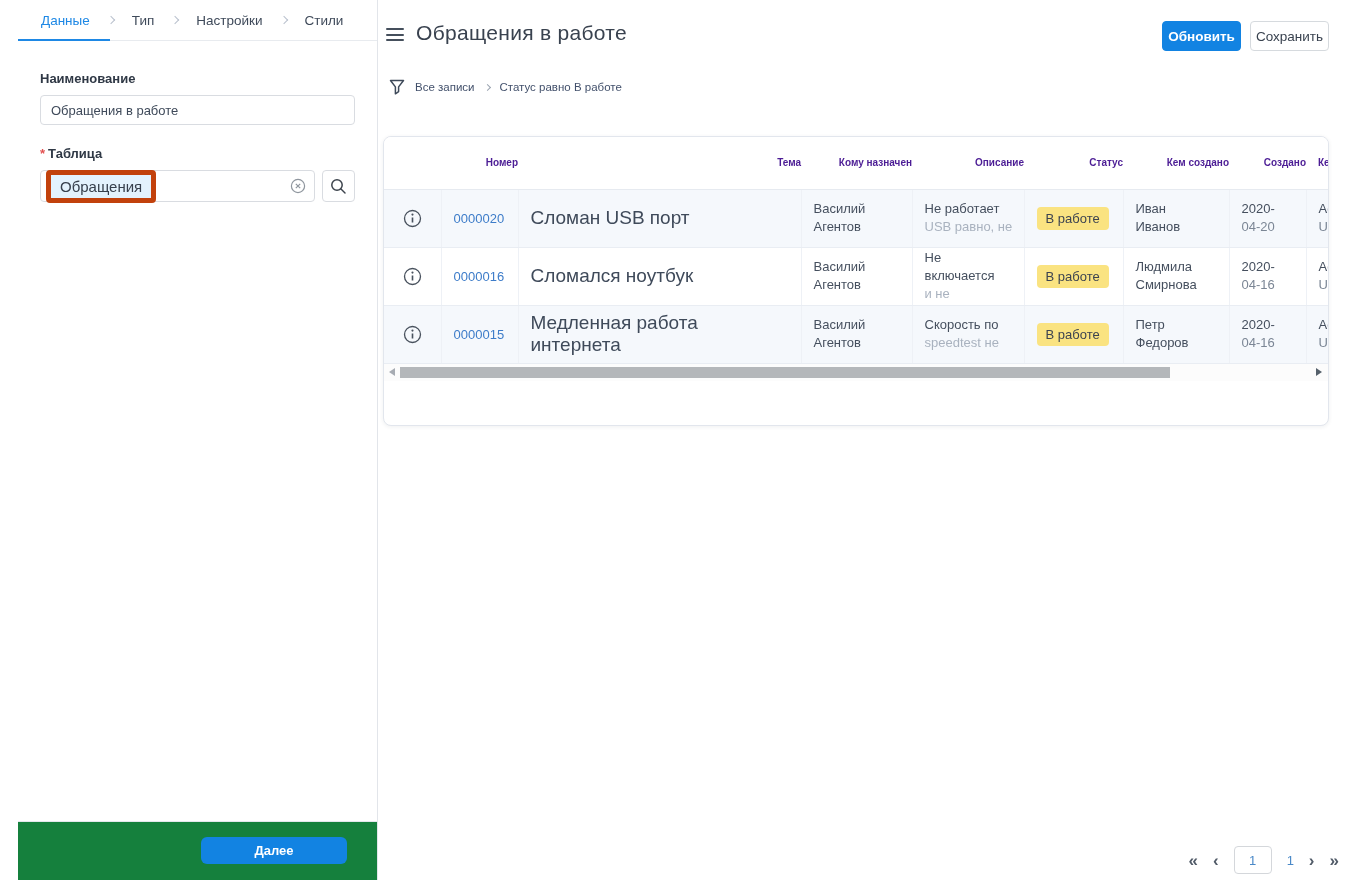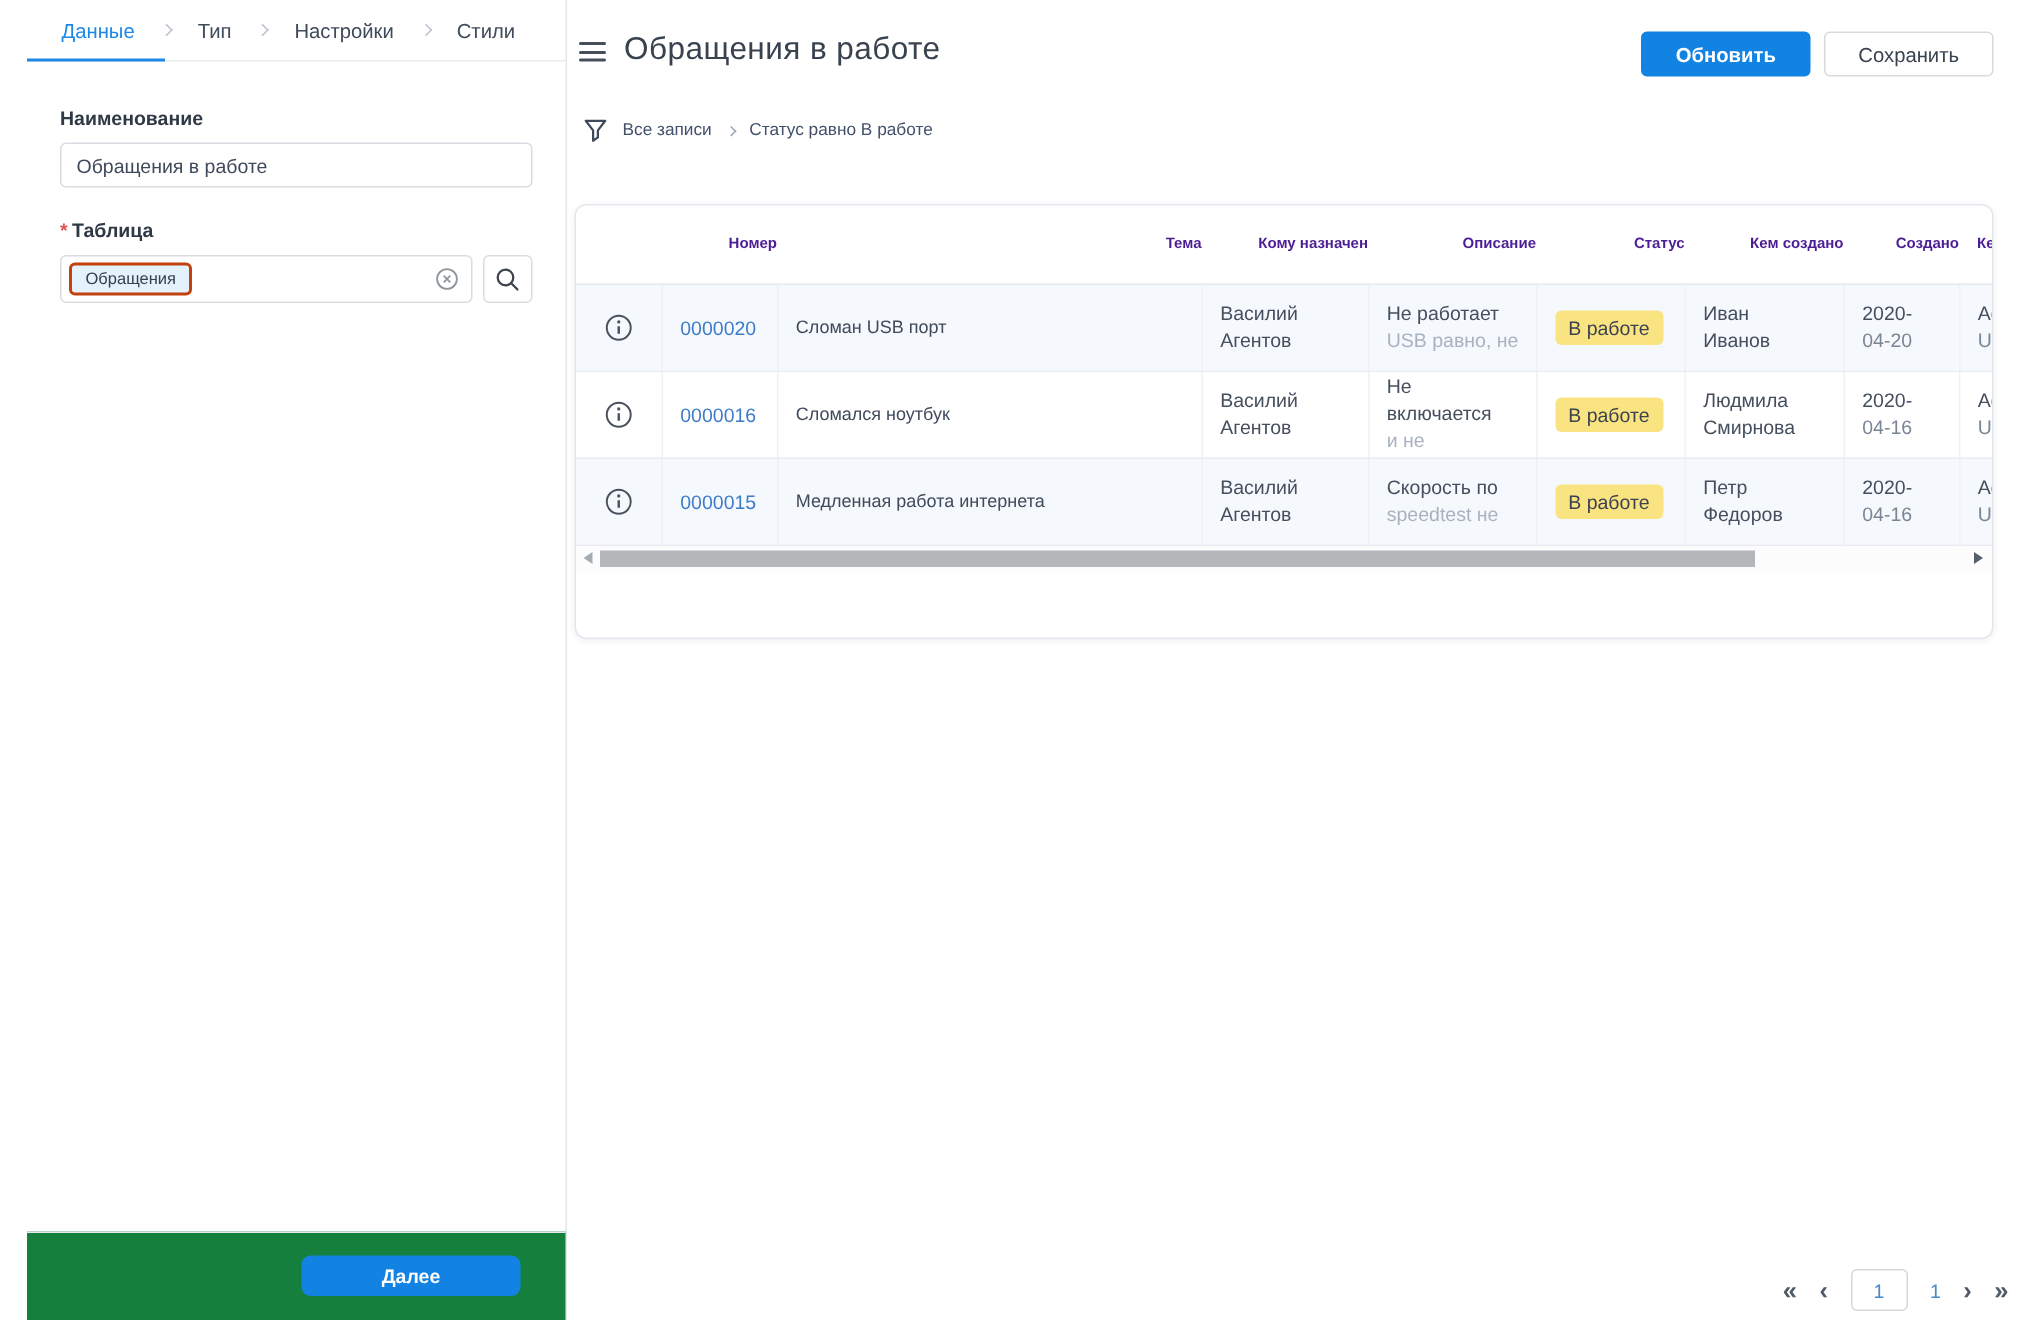--- a/index.html
+++ b/index.html
@@ -48,7 +48,7 @@
   .hamburger i { height:2px; background:#454f5c; border-radius:1px; }
   h1 { margin:0; font-size:21px; font-weight:normal; color:#39424f; letter-spacing:0.3px; }
   .header-actions { display:flex; gap:9px; }
-  .btn { height:30px; padding:0 22px; border-radius:4px; font-size:13.5px; font-family:inherit; cursor:pointer; }
+  .btn { height:30px; padding:0 5px; border-radius:4px; font-size:13.5px; font-family:inherit; cursor:pointer; }
   .btn-primary { background:#1283e2; border:1px solid #1283e2; color:#fff; font-weight:bold; }
   .btn-default { background:#fff; border:1px solid #d6dade; color:#39424f; }
 

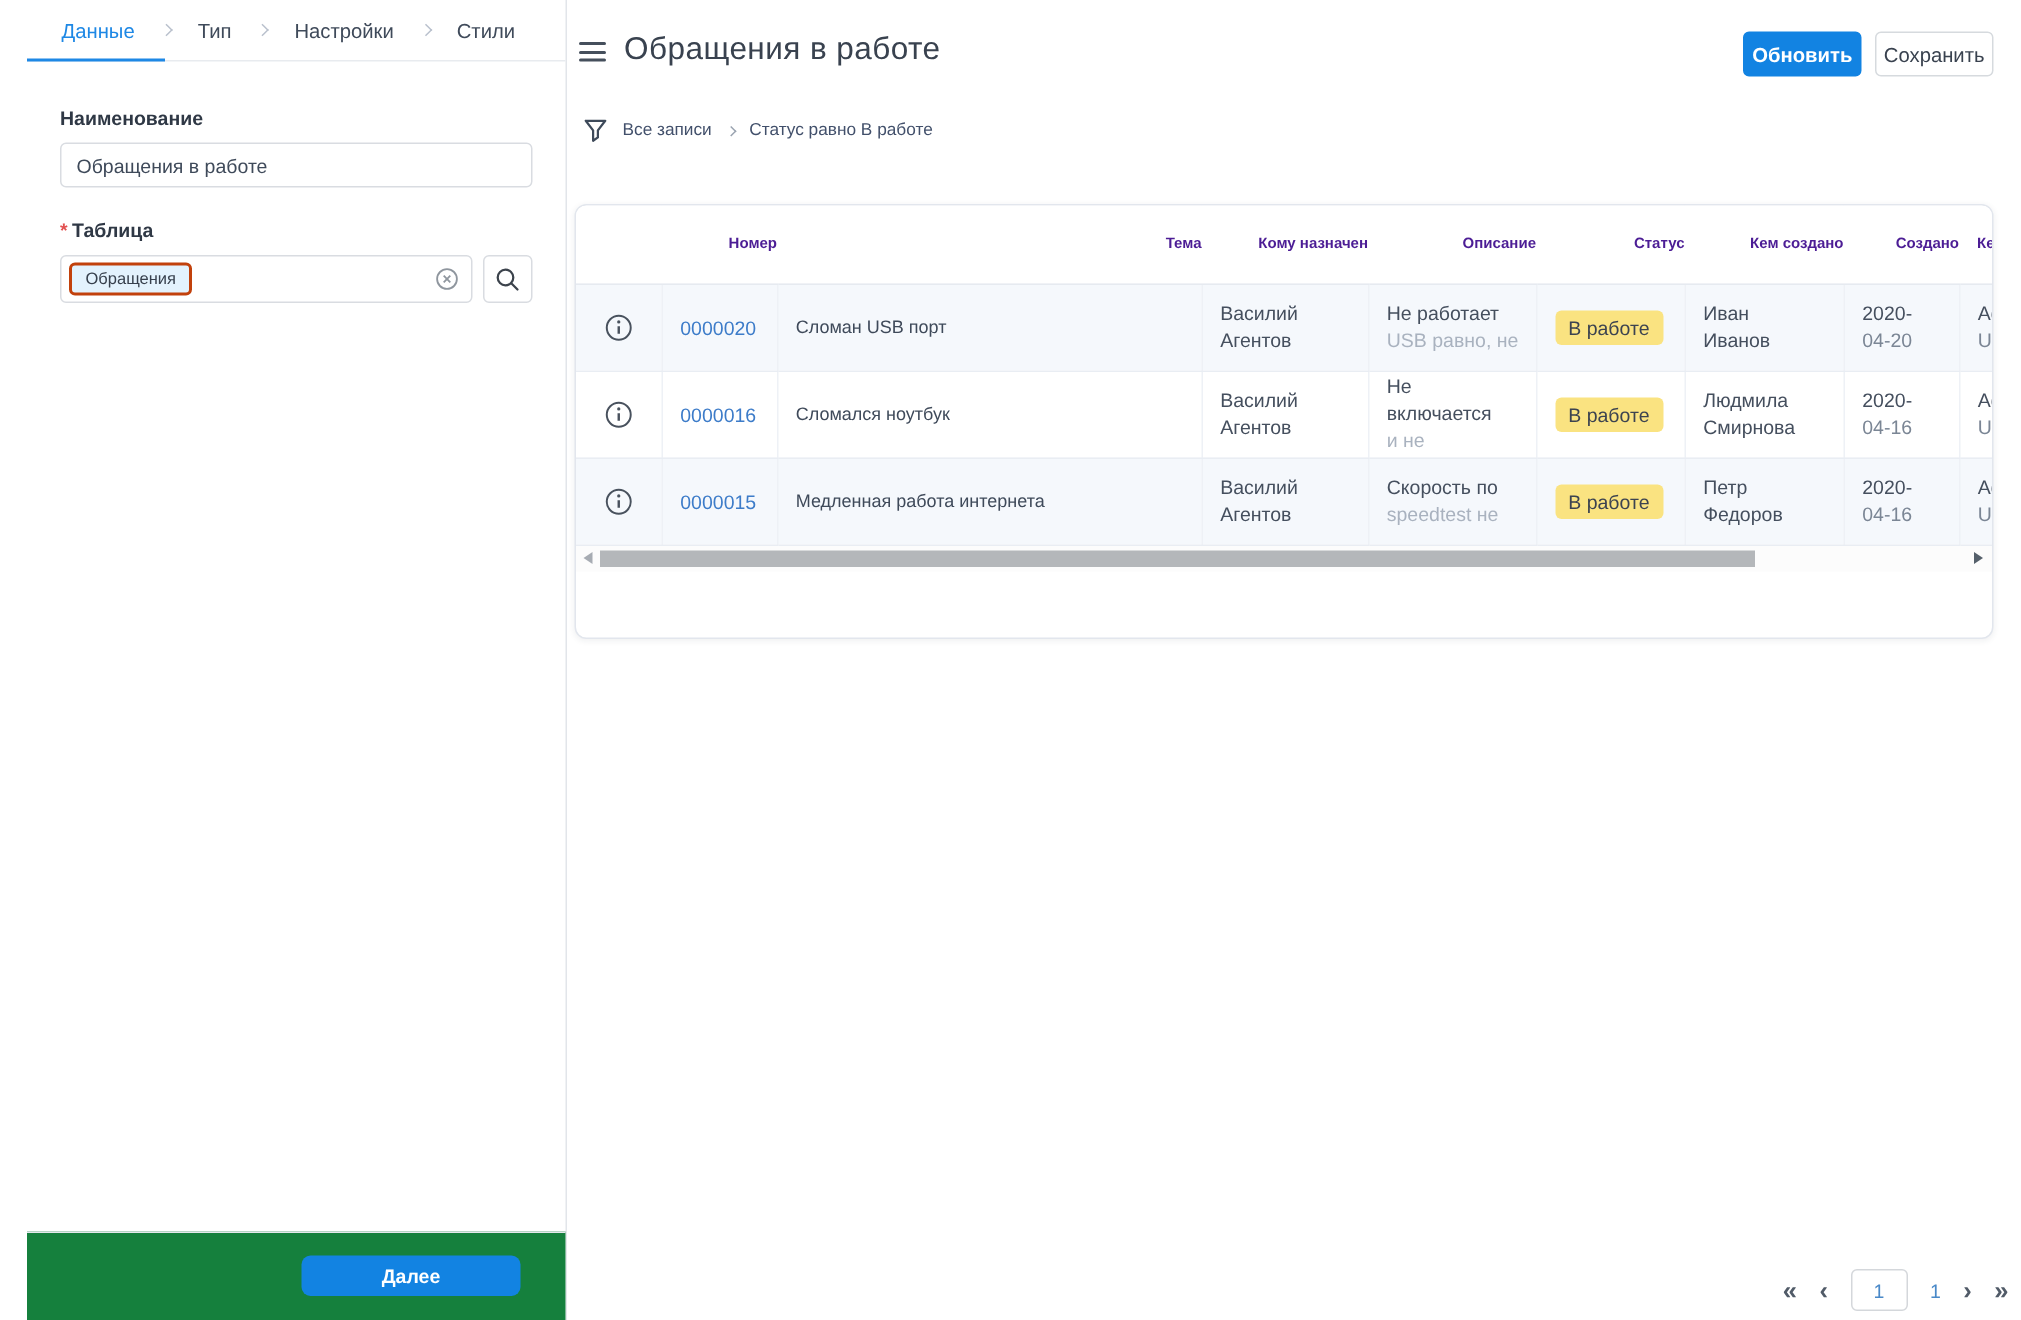--- a/index.html
+++ b/index.html
@@ -29,8 +29,8 @@
   .select-row { display:flex; gap:7px; }
   .chip-input { flex:1; height:32px; border:1px solid #d9dce1; border-radius:4px; position:relative;
                 display:flex; align-items:center; padding:0 30px 0 5px; background:#fff; cursor:text; }
-  .chip { background:#e3f2fd; border:2px solid #c2410c; border-radius:4px; padding:3px 9px;
-          font-size:11px; color:#37404d; white-space:nowrap; }
+  .chip { background:#e3f2fd; border:5px solid #c2410c; border-radius:4px; padding:3px 9px;
+          font-size:15px; color:#37404d; white-space:nowrap; }
   .clear-btn { position:absolute; right:8px; top:50%; transform:translateY(-50%); display:flex; cursor:pointer; }
   .search-btn { width:33px; height:32px; border:1px solid #d9dce1; border-radius:4px; background:#fff;
                 display:flex; align-items:center; justify-content:center; cursor:pointer; padding:0; }

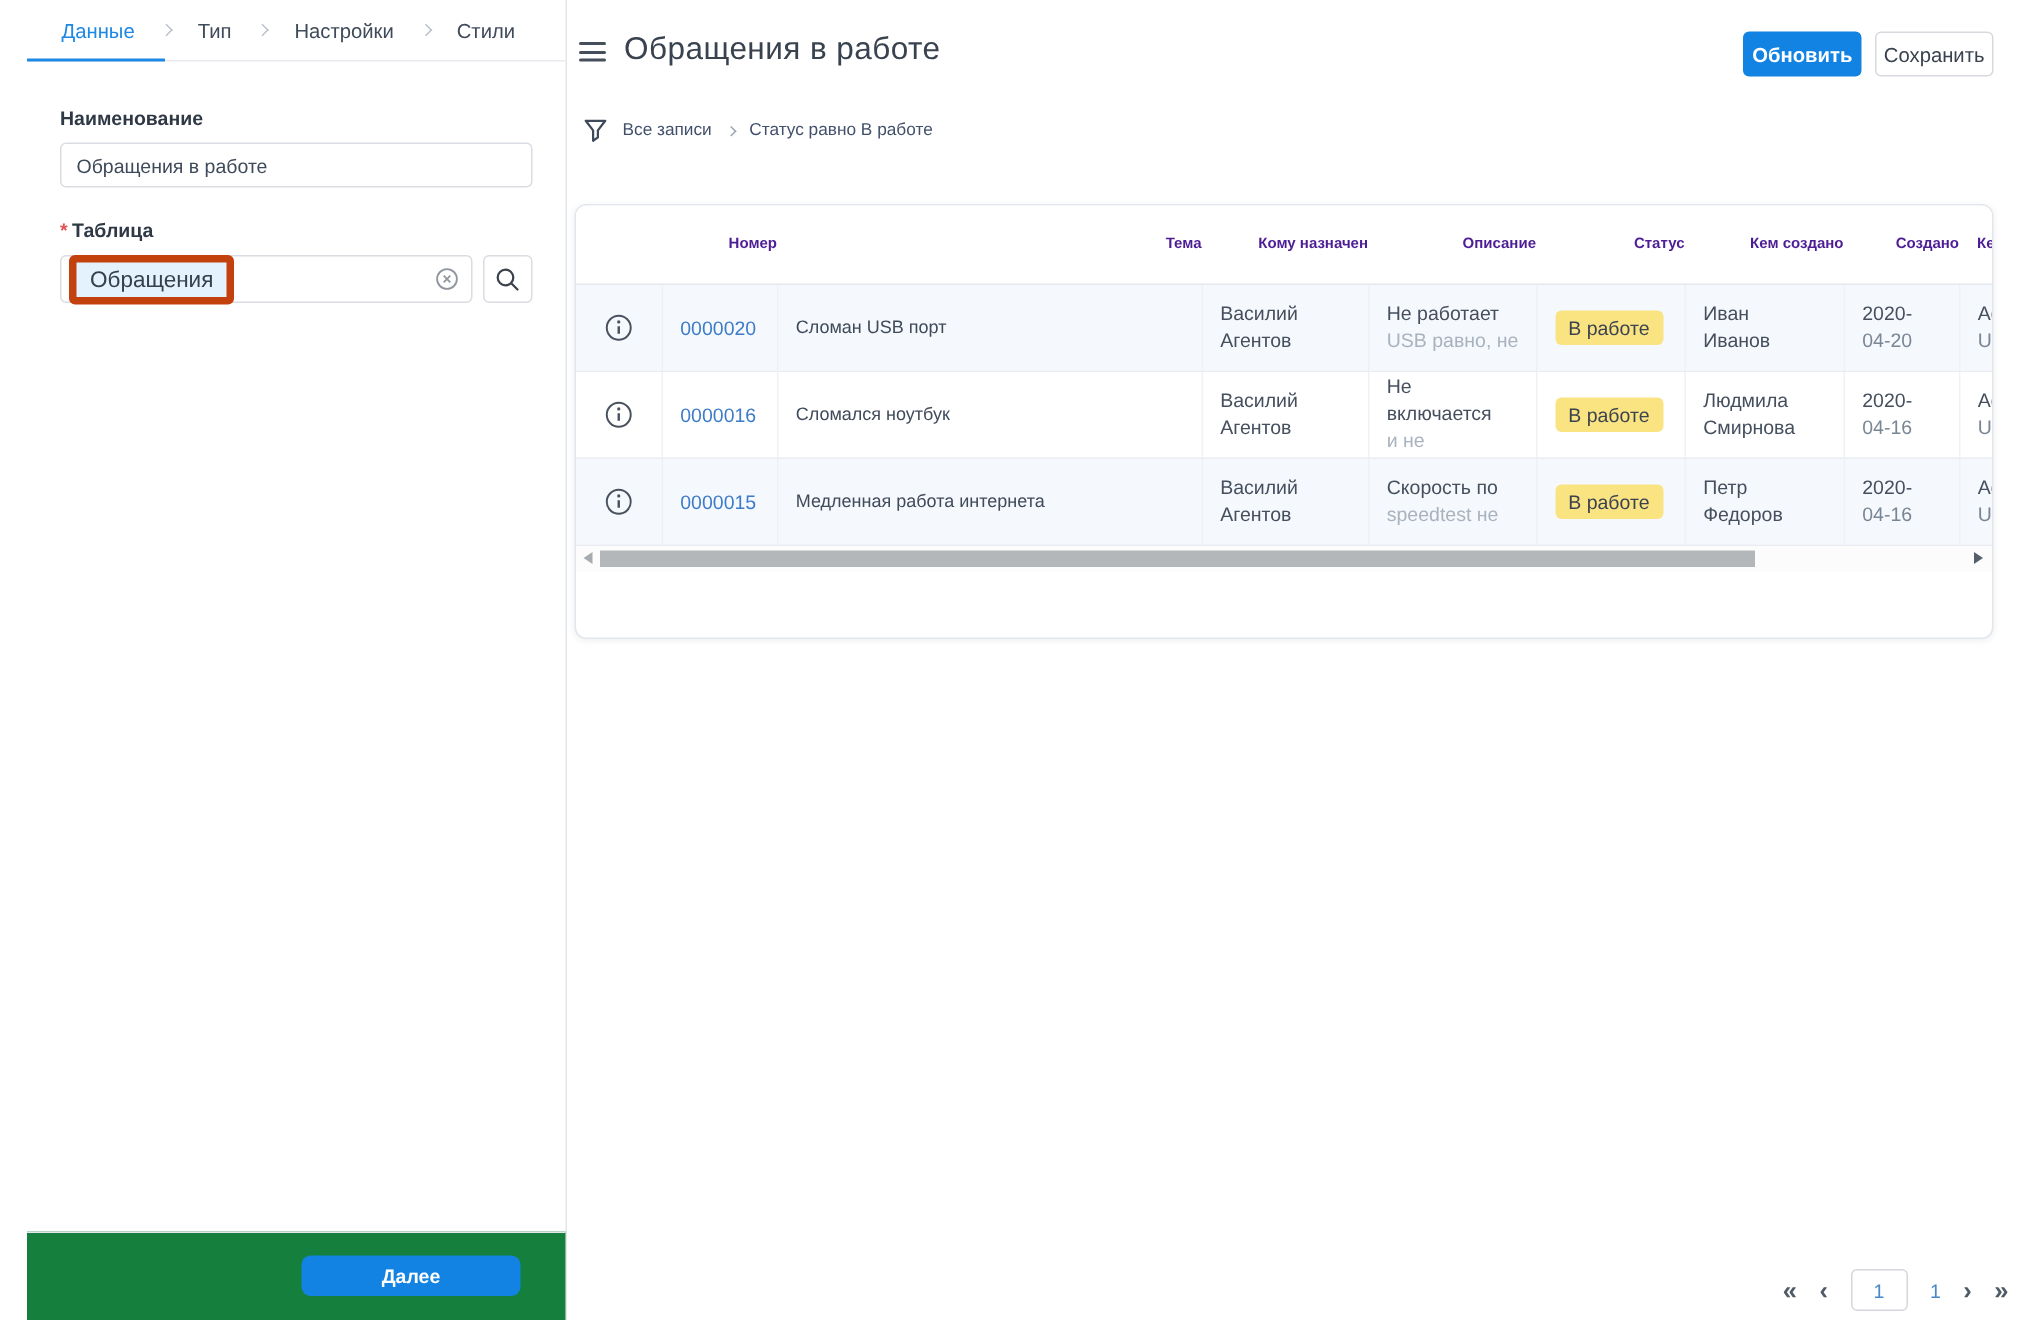--- a/index.html
+++ b/index.html
@@ -71,7 +71,7 @@
   .c-info { text-align:center; padding:0; }
   .info-icon { display:inline-flex; cursor:pointer; vertical-align:middle; }
   .c-num a { color:#3d7cc9; text-decoration:none; cursor:pointer; }
-  .c-subj { font-size:12px; color:#3f4a5a; }
+  .c-subj { font-size:19px; color:#3f4a5a; }
   .two span { display:block; line-height:18px; }
   .l2 { color:#a9b2bf; }
   .l2m { color:#7b8695; }

